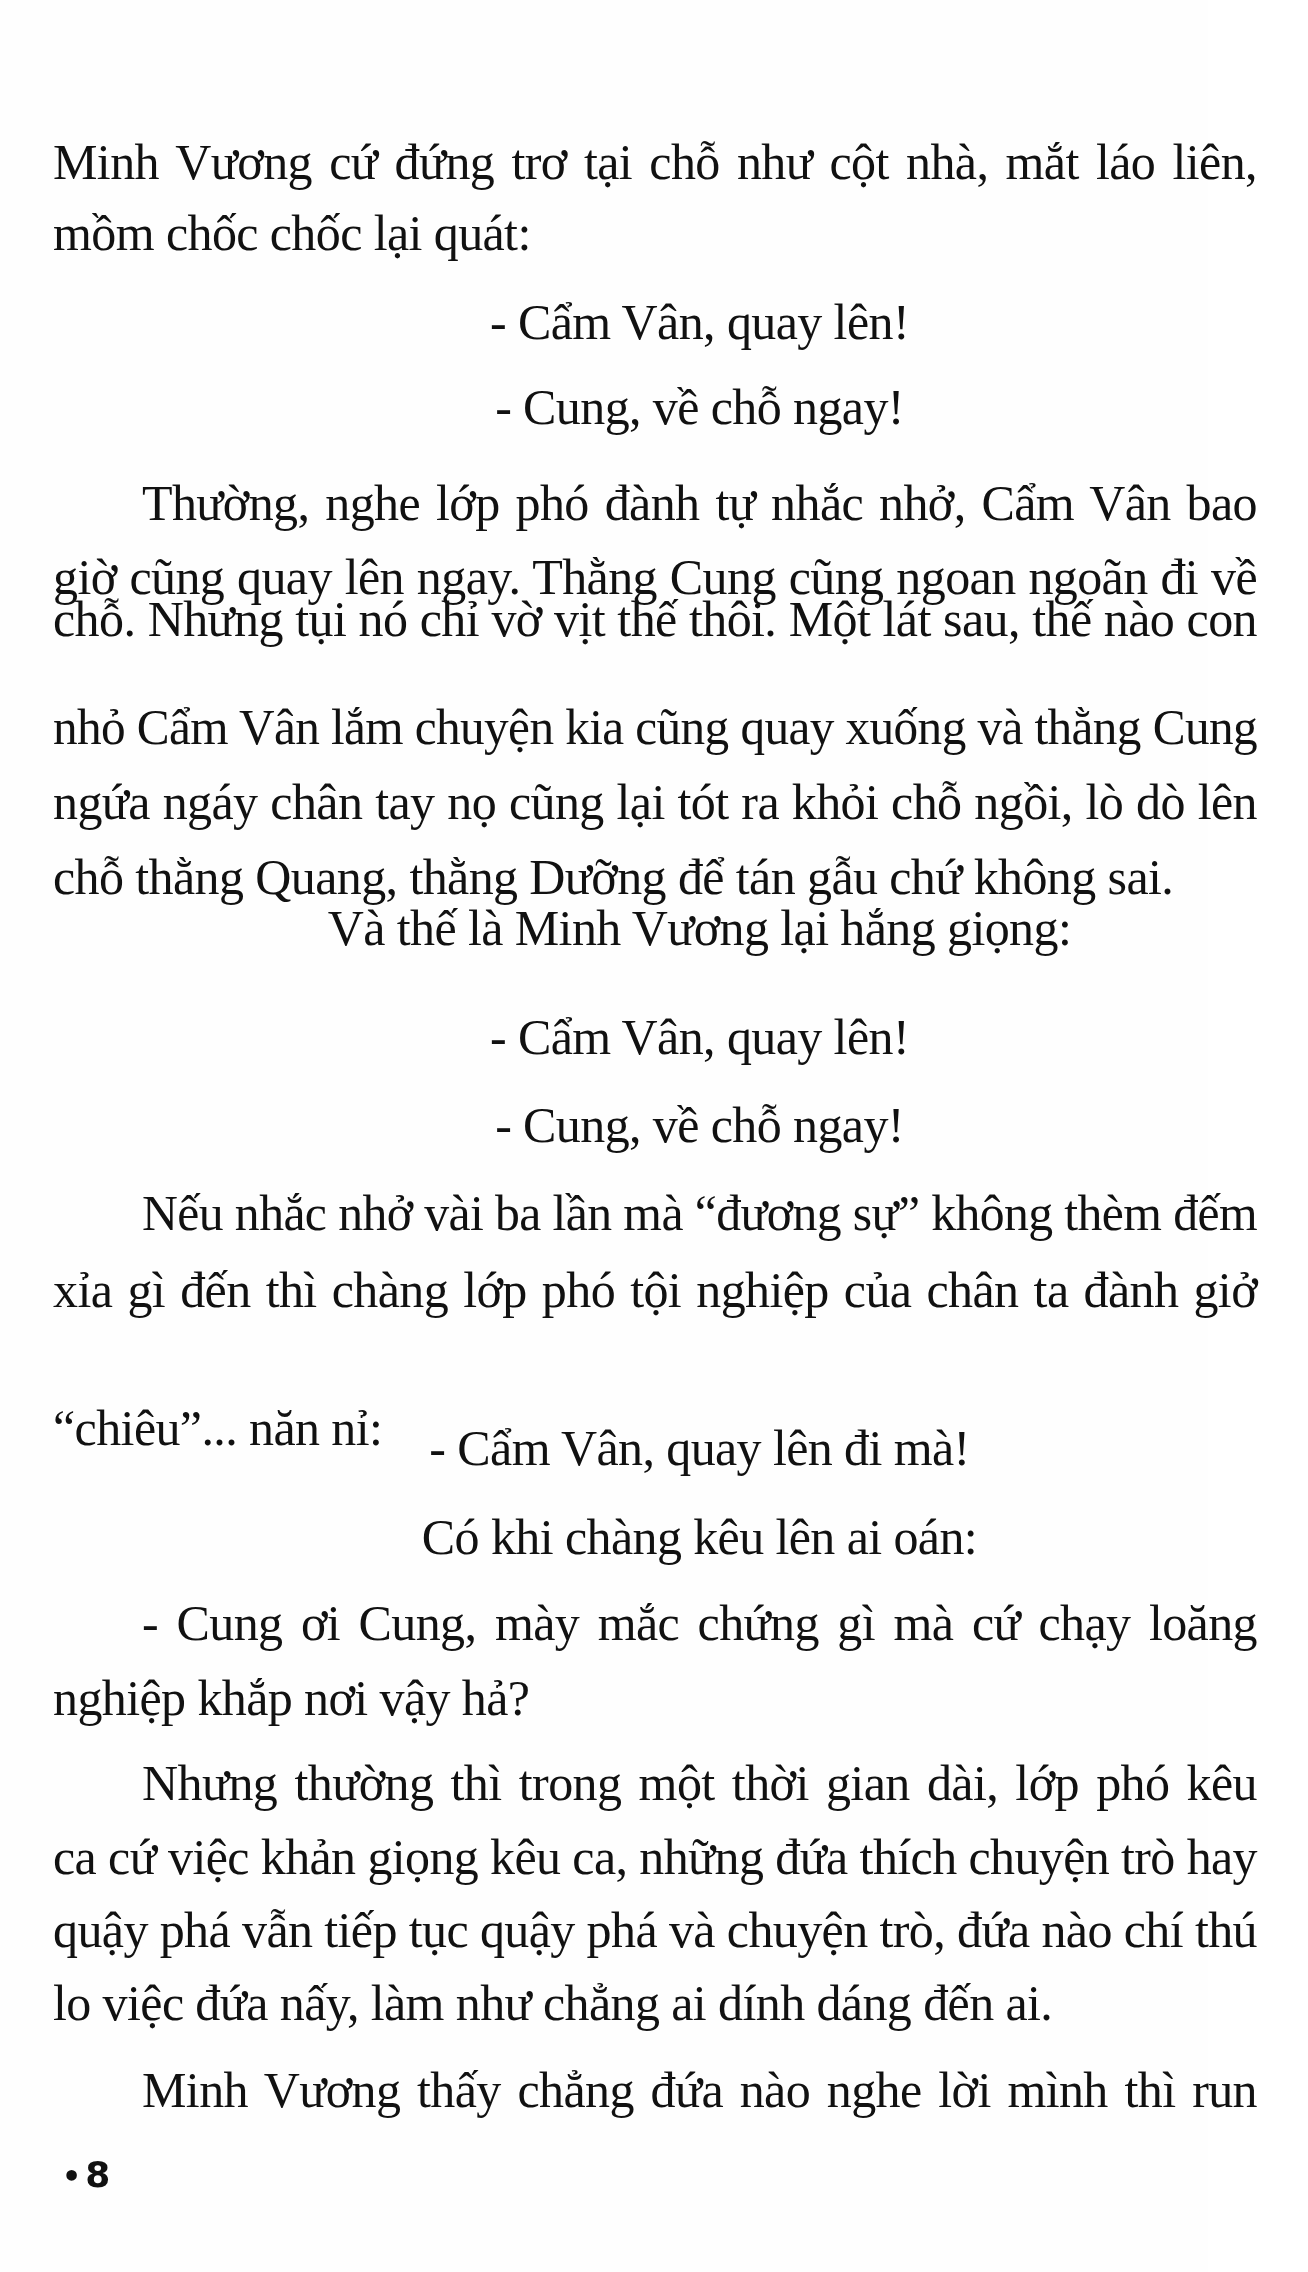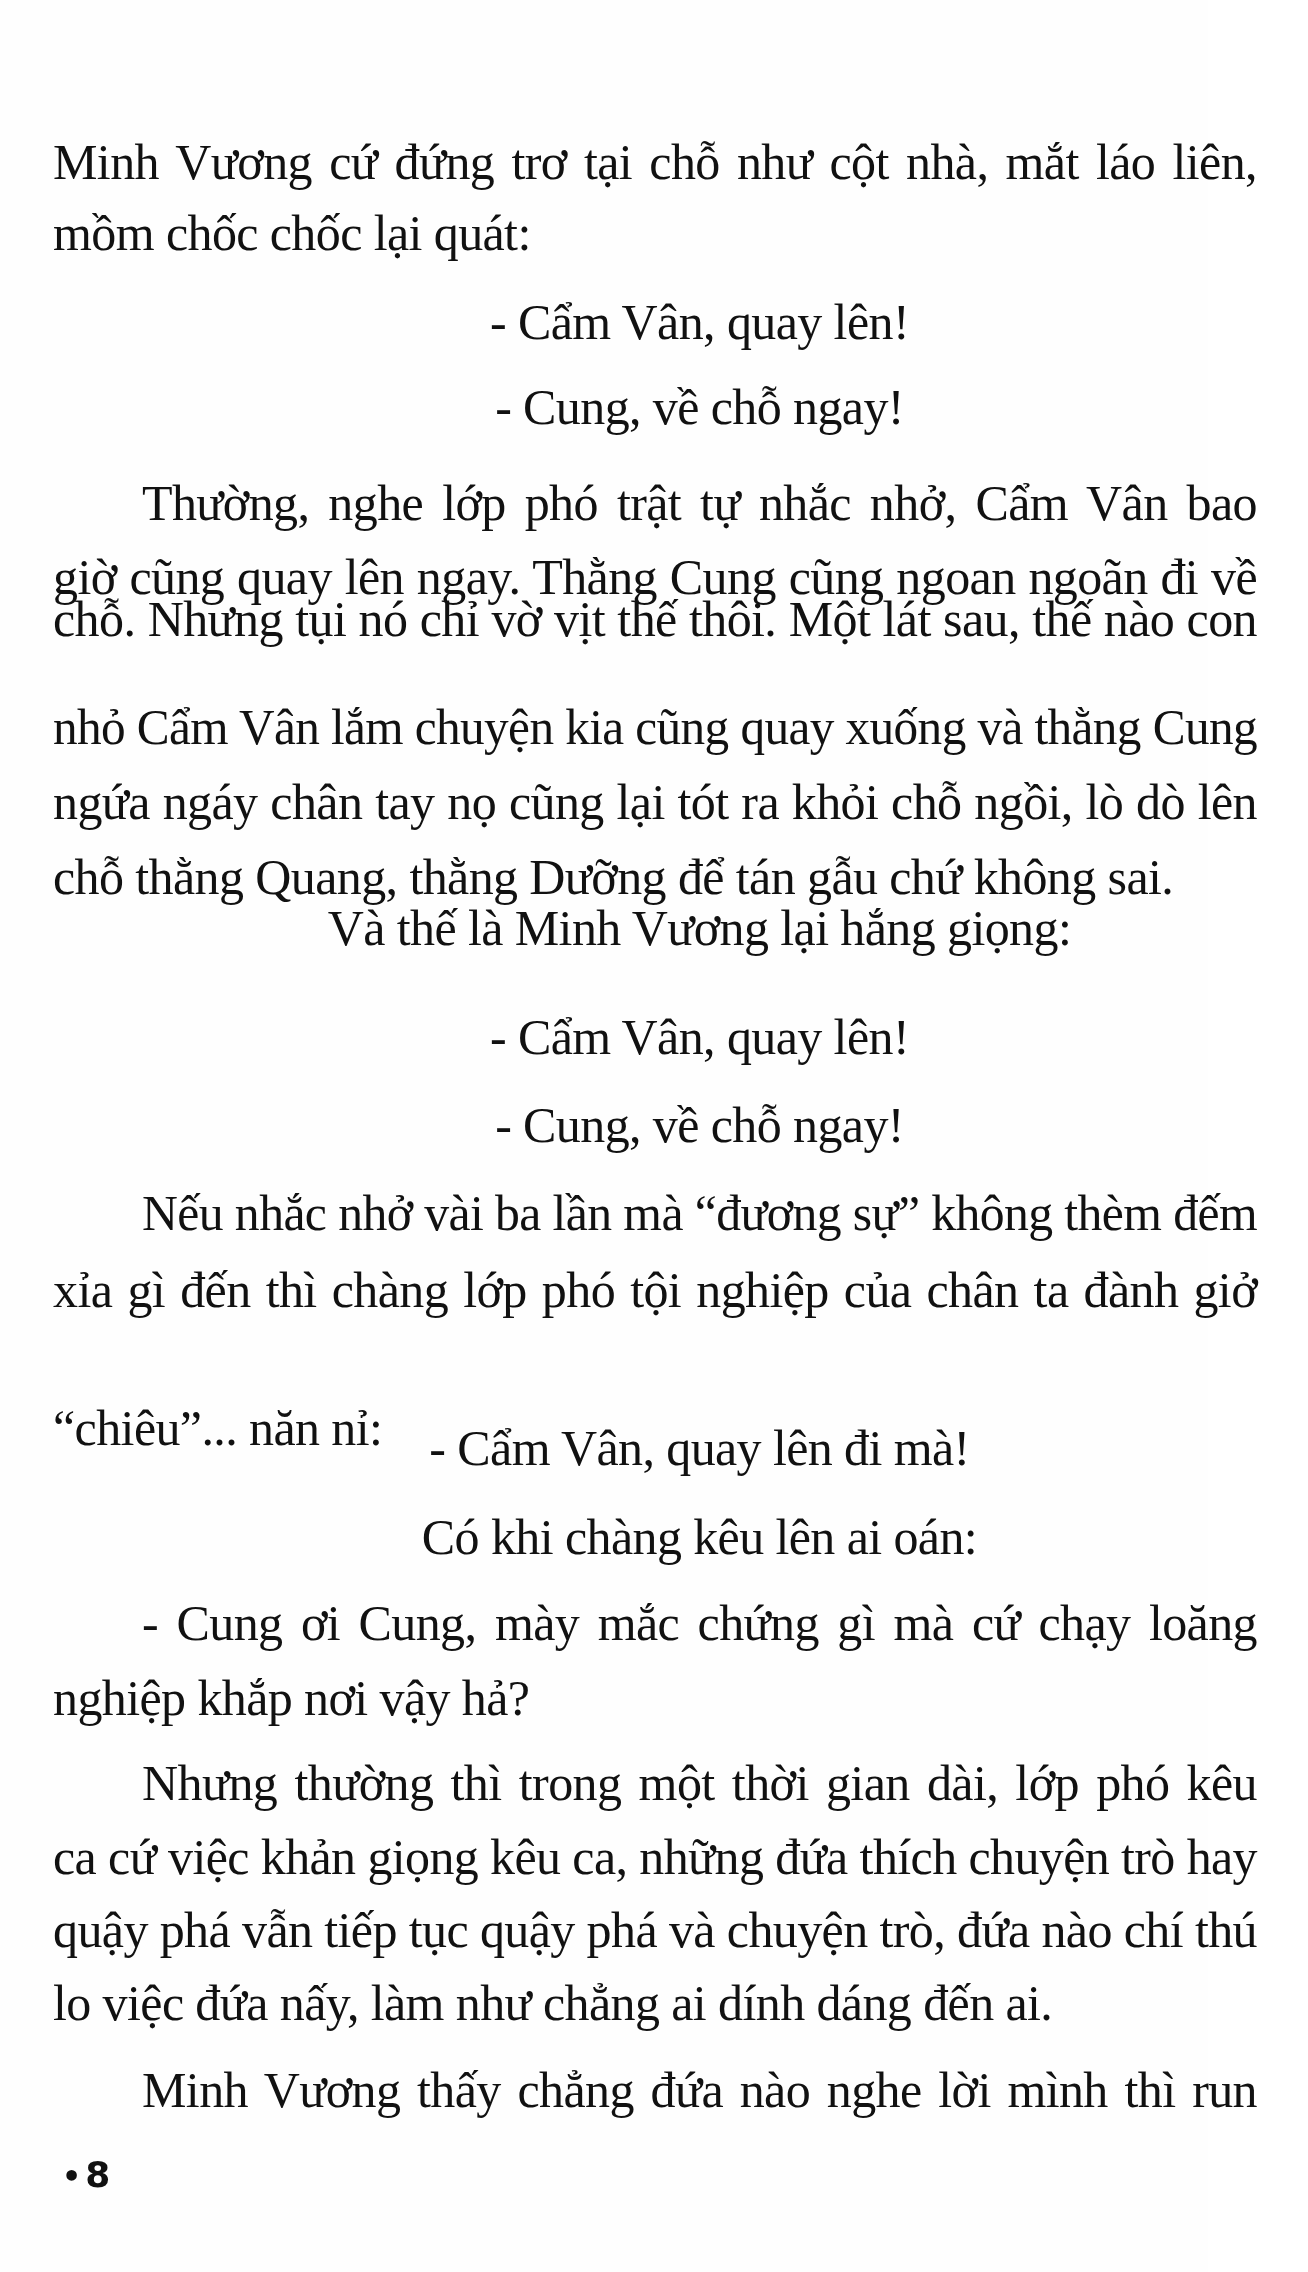--- a/index.html
+++ b/index.html
@@ -48,7 +48,7 @@
       <div class="line" style="top: 193px;">mồm chốc chốc lại quát:</div>
       <div class="line indent" style="top: 282px;">- Cẩm Vân, quay lên!</div>
       <div class="line indent" style="top: 367px;">- Cung, về chỗ ngay!</div>
-      <div class="line indent justify" style="top: 463px;">Thường, nghe lớp phó trật tự nhắc nhở, Cẩm Vân bao</div>
+      <div class="line indent justify" style="top: 463px;">Thường, nghe lớp phó đành tự nhắc nhở, Cẩm Vân bao</div>
       <div class="line justify" style="top: 537px;">giờ cũng quay lên ngay. Thằng Cung cũng ngoan ngoãn đi về</div>
       <div class="line justify" style="top: 579px;">chỗ. Nhưng tụi nó chỉ vờ vịt thế thôi. Một lát sau, thế nào con</div>
       <div class="line justify" style="top: 687px; white-space: nowrap; text-align: left; text-align-last: left; width: 1222.19px; transform: scaleX(0.985119);">nhỏ Cẩm Vân lắm chuyện kia cũng quay xuống và thằng Cung</div>

